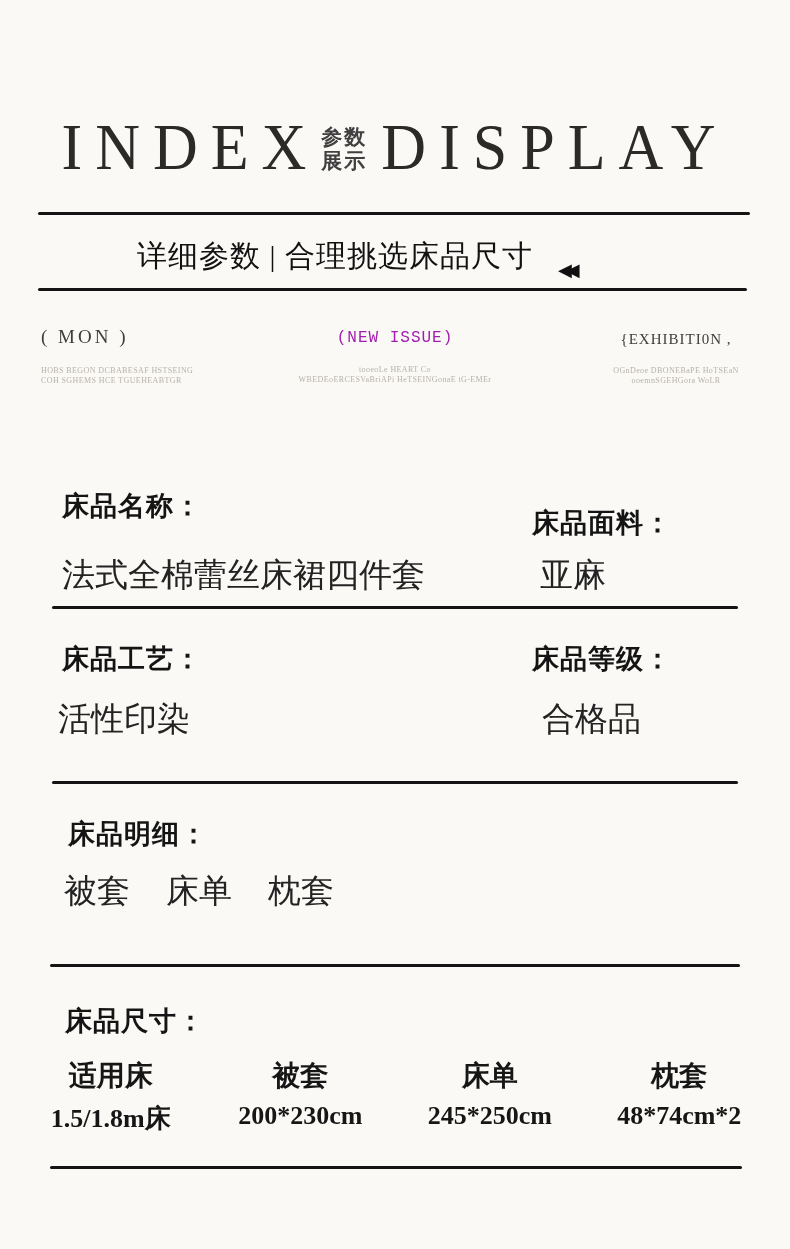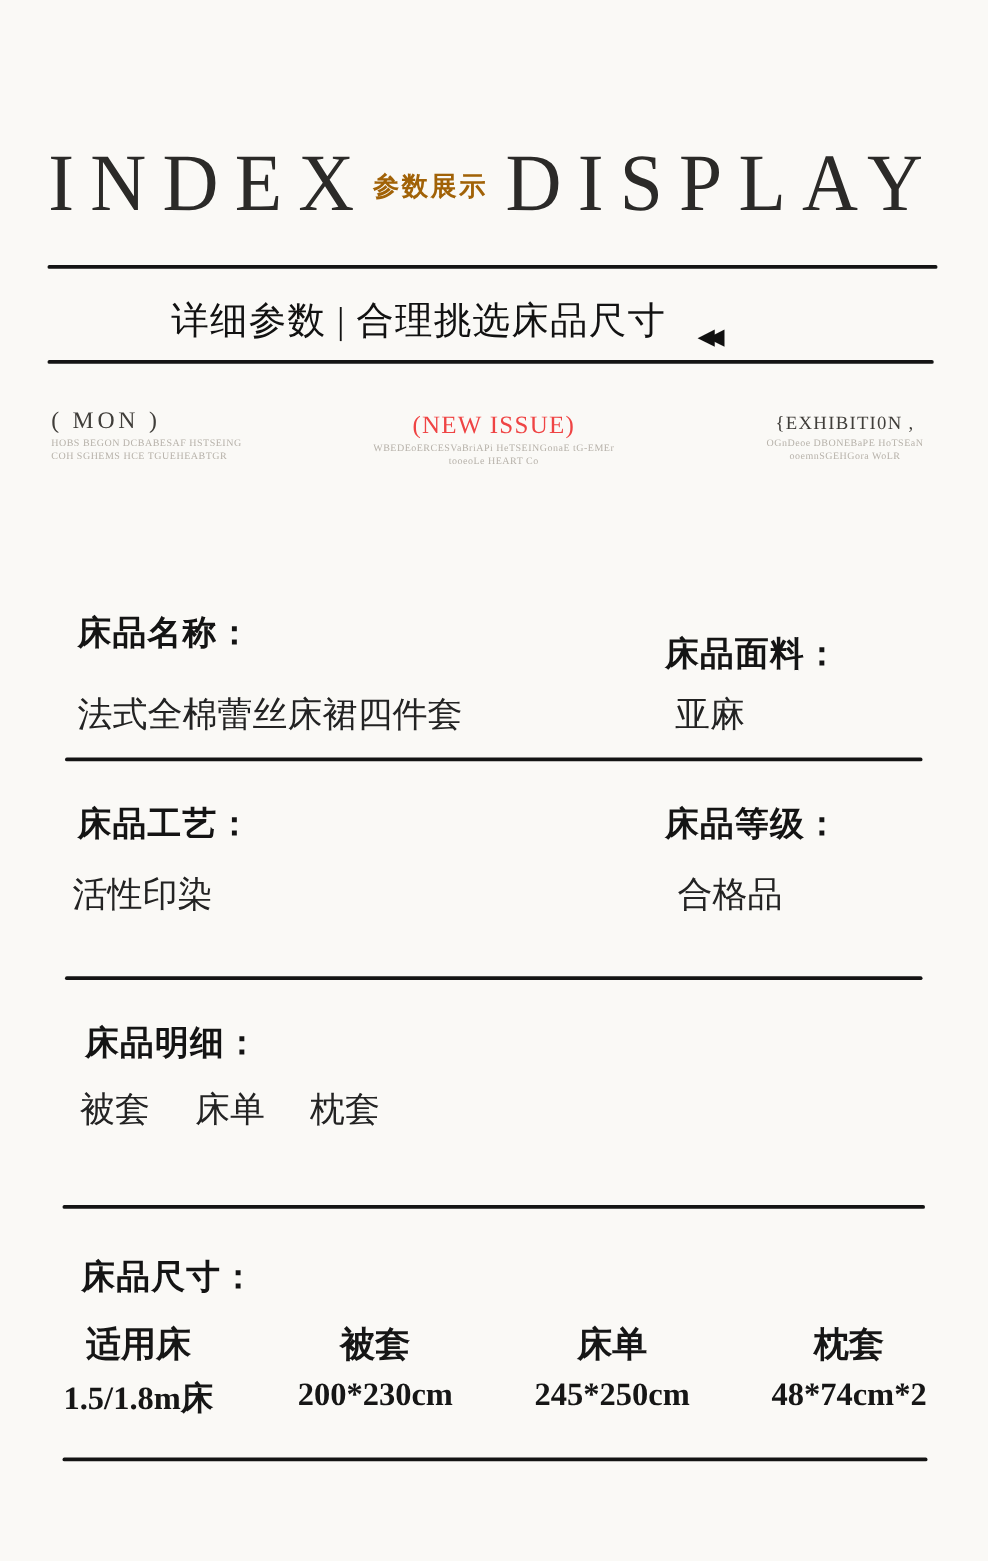--- a/index.html
+++ b/index.html
@@ -18,9 +18,9 @@
     color:#2b2a28;transform:scaleY(1.05);white-space:nowrap;
   }
   .hero-stack{
-    display:flex;justify-content:center;
+    display:flex;flex-direction:column;justify-content:center;
     font-size:21px;line-height:1.12;font-weight:600;letter-spacing:2px;
-    color:#a16207;margin:4px 14px 0 2px;
+    color:#404040;margin:4px 14px 0 2px;
   }
   
   .rule{position:absolute;background:#141414;height:3px;border-radius:2px;}

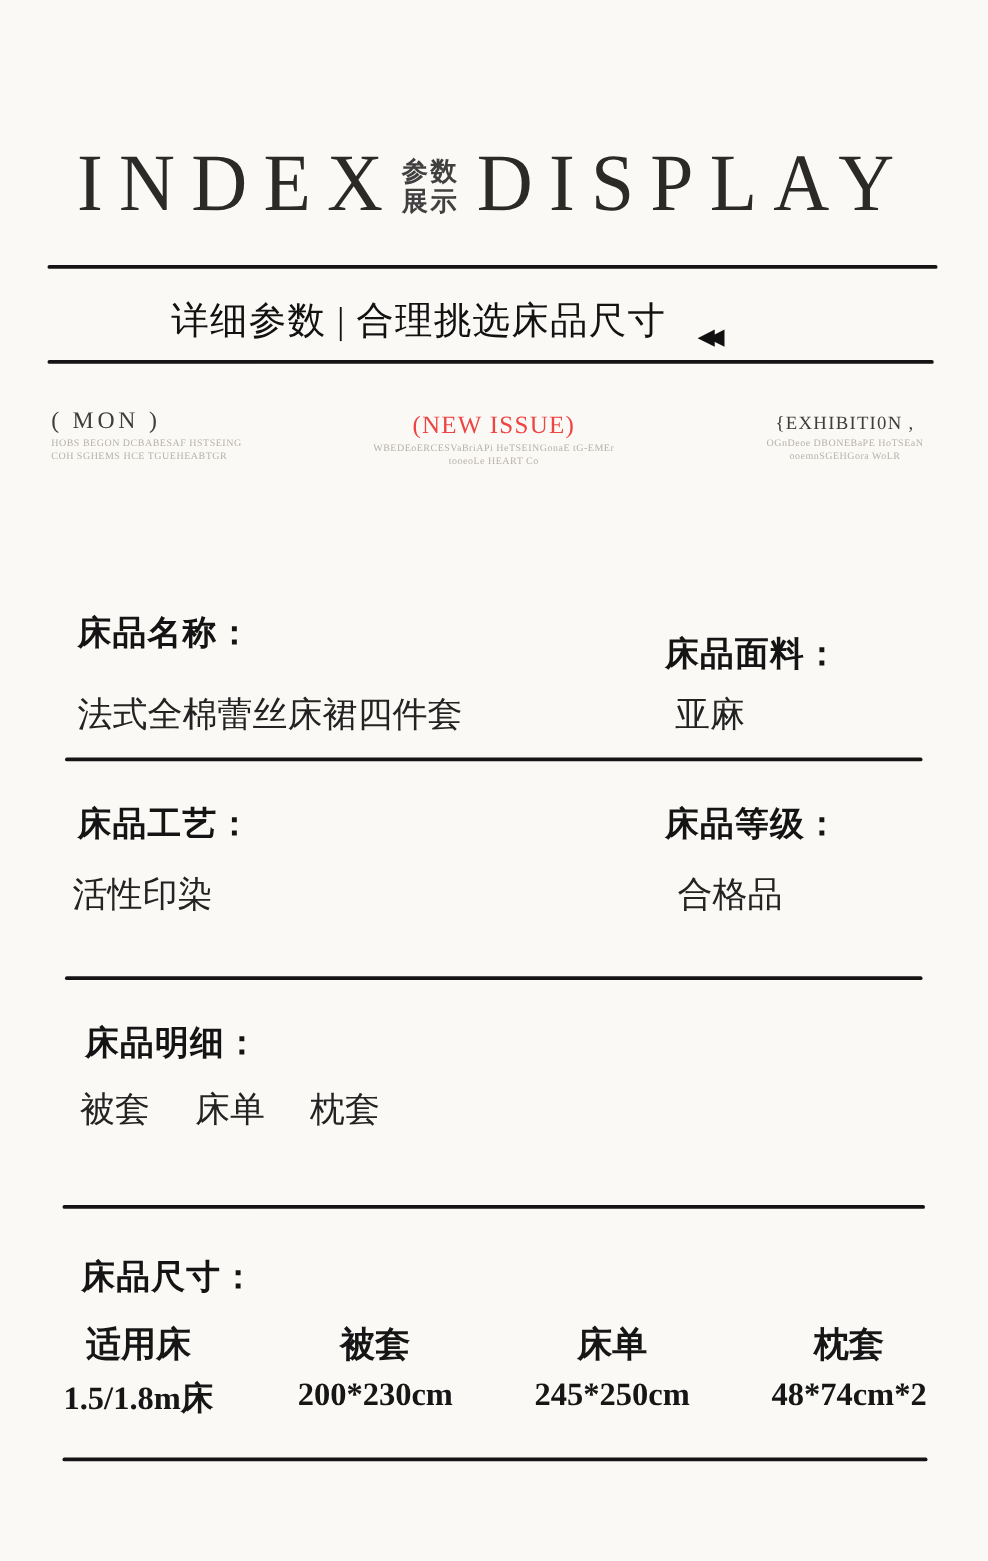--- a/index.html
+++ b/index.html
@@ -47,7 +47,7 @@
   .info-left{position:absolute;top:326px;left:41px;text-align:left;}
   .info-left .title{font-size:19px;letter-spacing:3px;color:#403e3a;}
   .info-center{position:absolute;top:329px;left:0;right:0;text-align:center;}
-  .info-center .title{font-size:20px;letter-spacing:1px;color:#ef4444;}
+  .info-center .title{font-size:16px;letter-spacing:1px;color:#a21caf;font-family:Liberation Mono, monospace;}
   .info-right{position:absolute;top:331px;right:14px;width:200px;text-align:center;}
   .info-right .title{font-size:15px;letter-spacing:1px;color:#403e3a;}
   

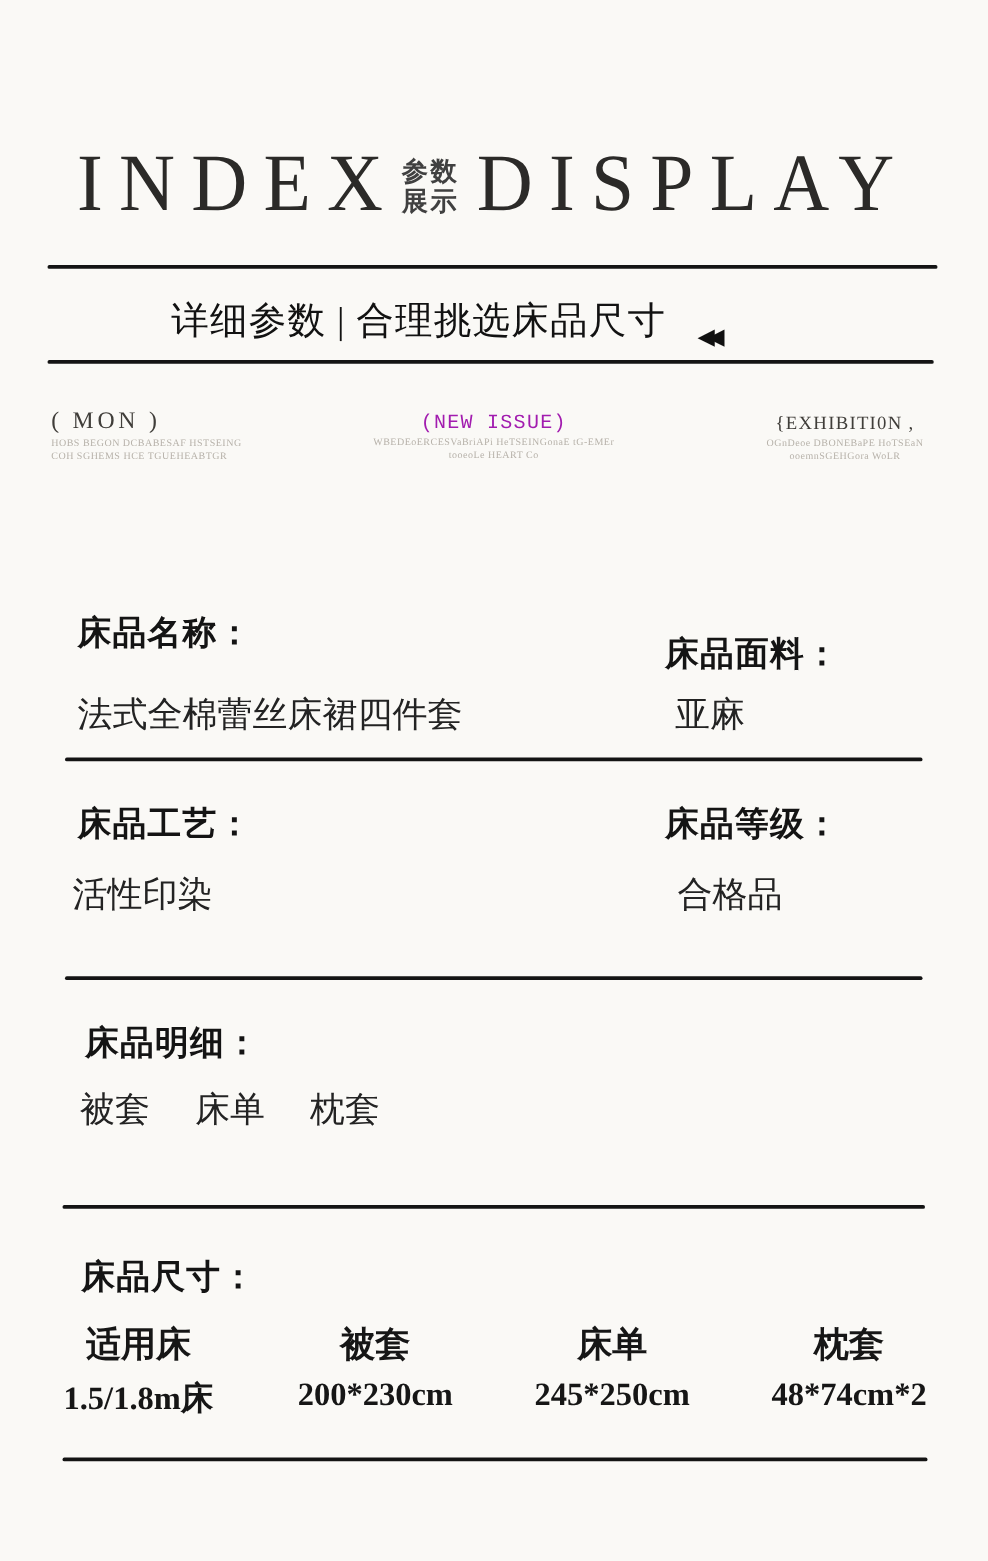--- a/index.html
+++ b/index.html
@@ -41,7 +41,7 @@
   }
   
   .tiny{
-    font-size:8px;color:#b7b2aa;line-height:1.3;margin-top:2px;
+    font-size:8px;color:#b7b2aa;line-height:1.3;margin-top:18px;
     letter-spacing:.4px;white-space:nowrap;
   }
   .info-left{position:absolute;top:326px;left:41px;text-align:left;}

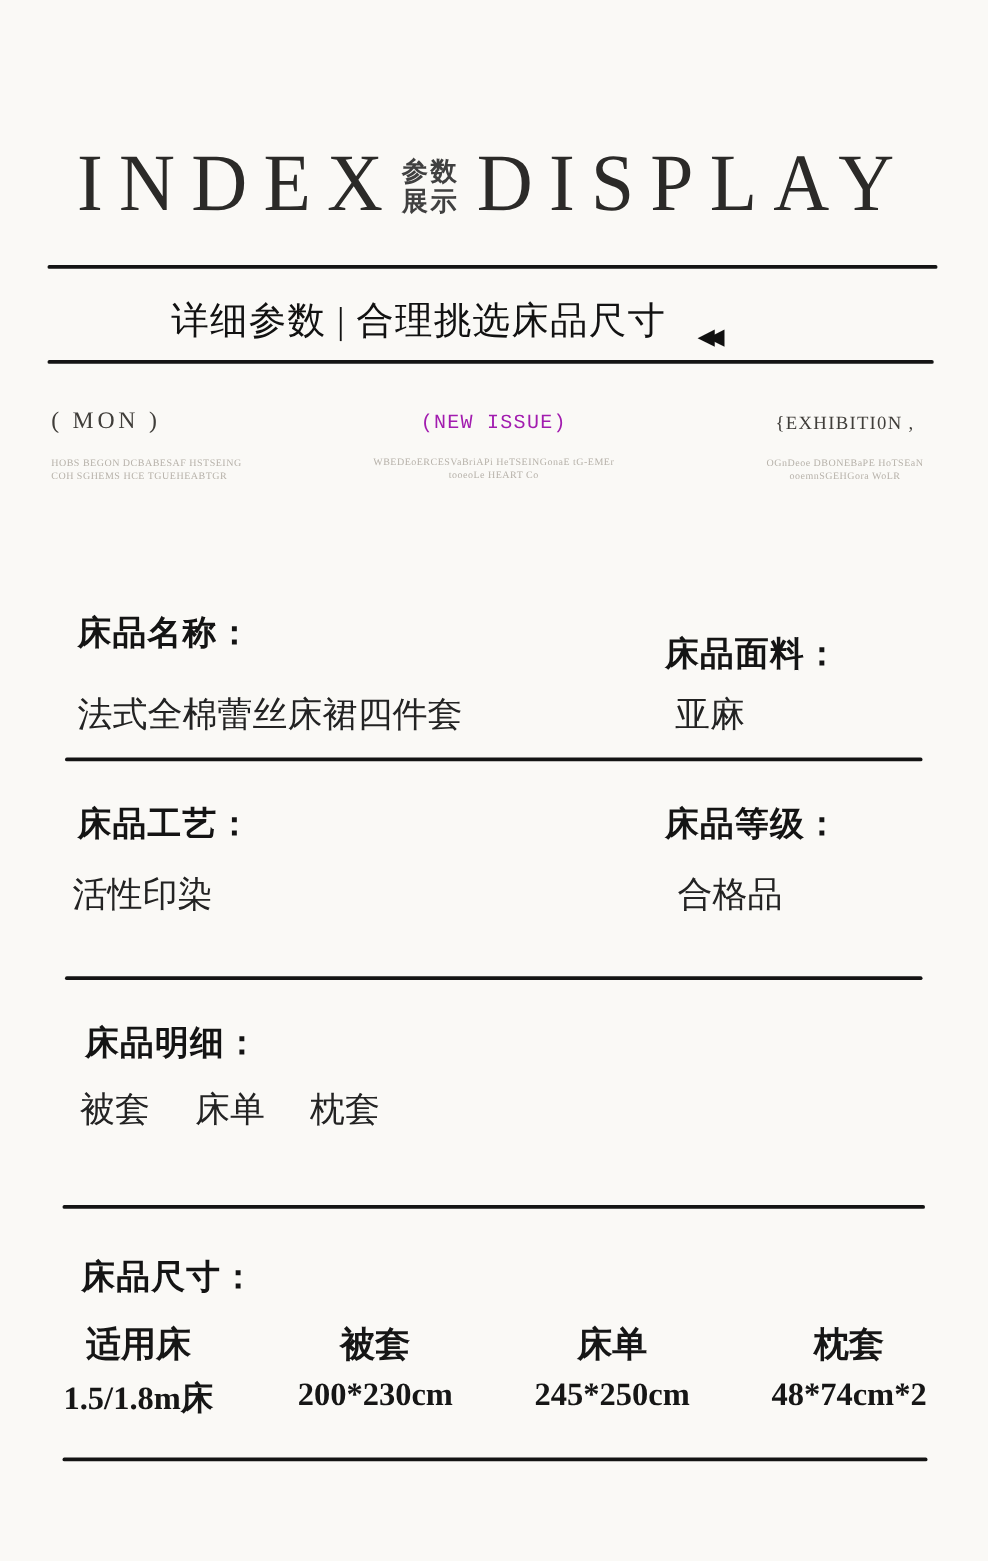--- a/index.html
+++ b/index.html
@@ -102,8 +102,8 @@
 <div class="info-center">
   <div class="title">(NEW ISSUE)</div>
   <div class="tiny">
+    <div>tooeoLe HEART Co</div>
     <div>WBEDEoERCESVaBriAPi HeTSEINGonaE tG-EMEr</div>
-    <div>tooeoLe HEART Co</div>
   </div>
 </div>
 <div class="info-right">

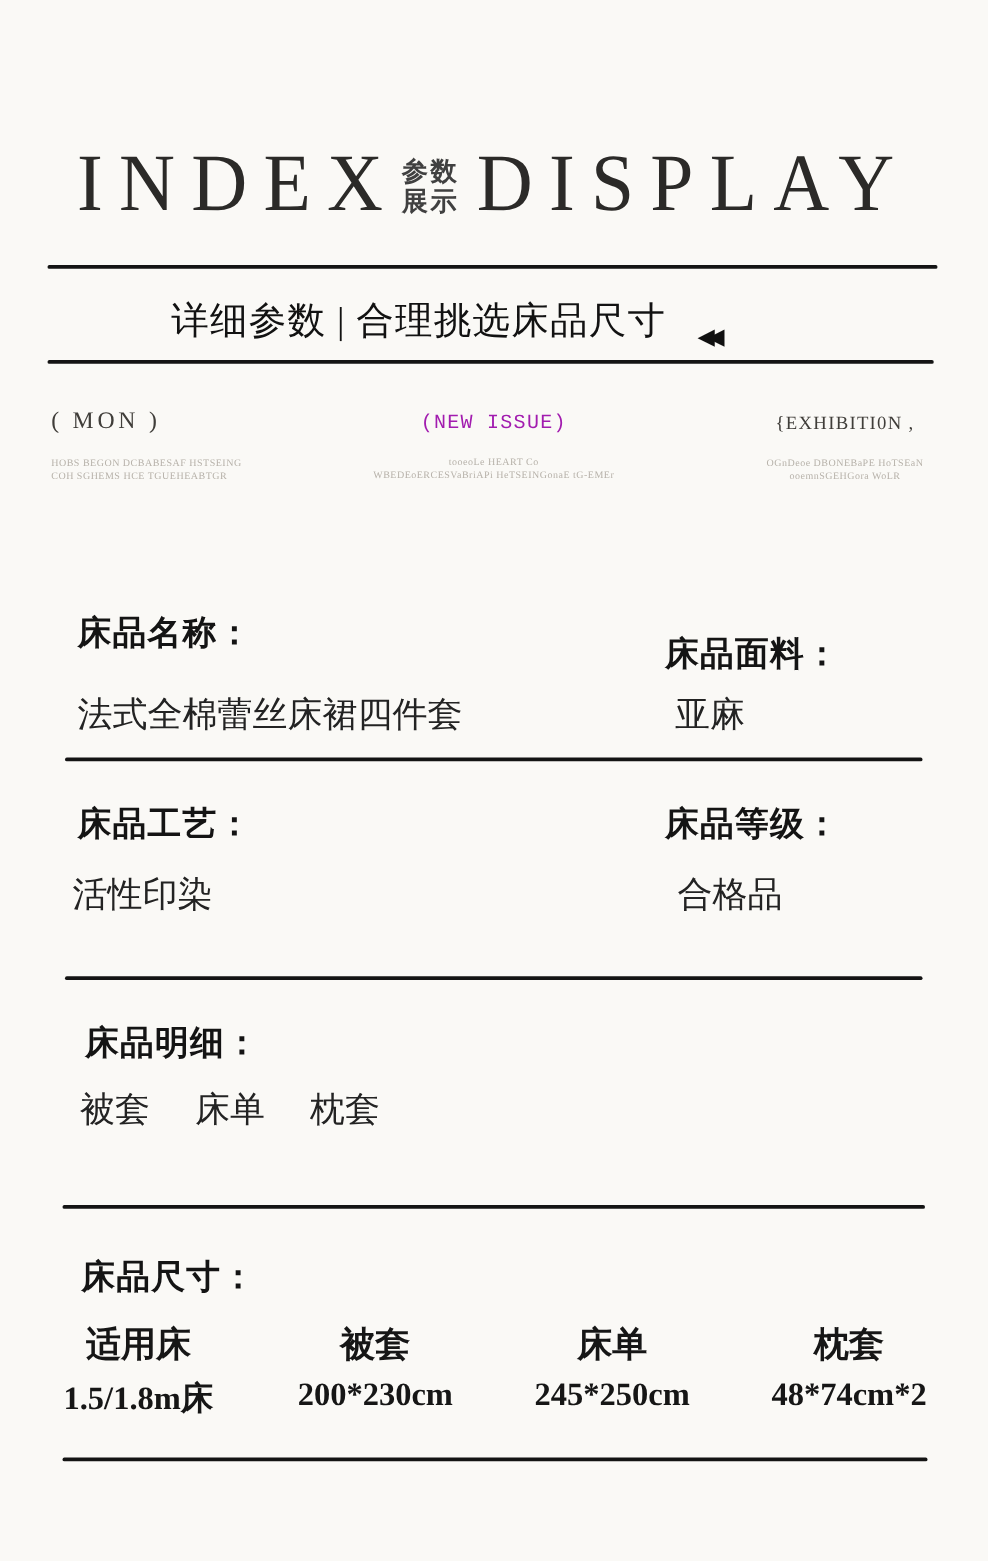--- a/index.html
+++ b/index.html
@@ -56,7 +56,7 @@
     letter-spacing:1px;color:#141414;white-space:nowrap;
   }
   .spec-value{
-    position:absolute;font-size:28px;font-weight:400;
+    position:absolute;font-size:33px;font-weight:400;
     color:#232323;white-space:nowrap;text-align:center;
   }
   .l-name{top:488px;left:62px;}   .l-fabric{top:488px;left:532px;margin-top:17px;}

